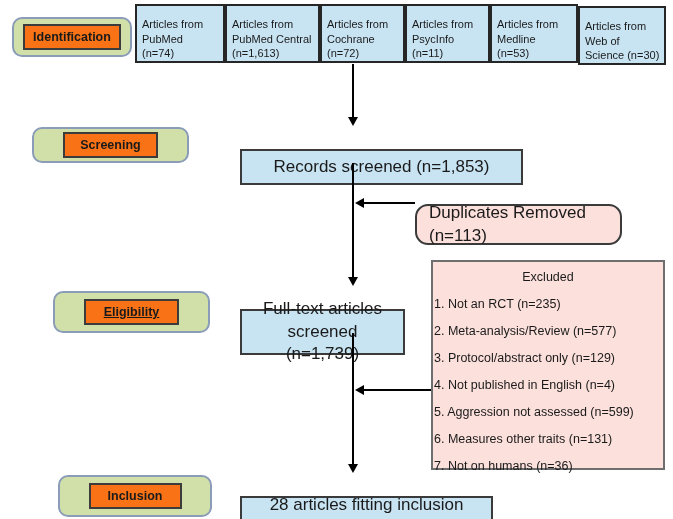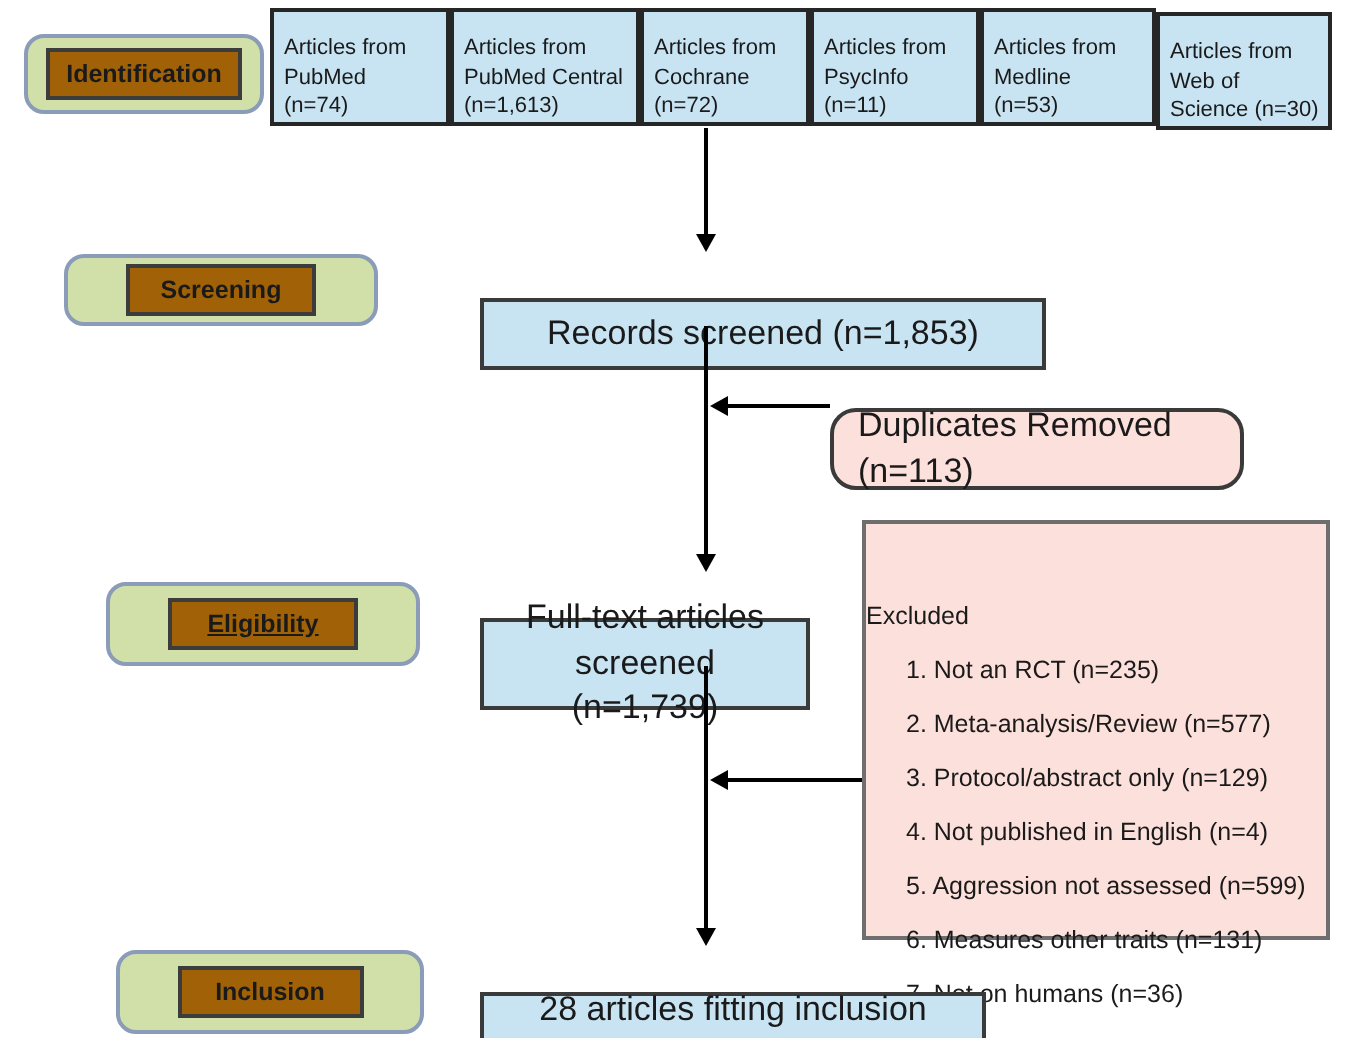--- a/index.html
+++ b/index.html
@@ -25,7 +25,7 @@
     box-sizing: border-box;
   }
   .stage-inner {
-    background: #a16207;
+    background: #f97316;
     border: 2px solid #3c3c3c;
     font-weight: bold;
     font-size: 12.5px;

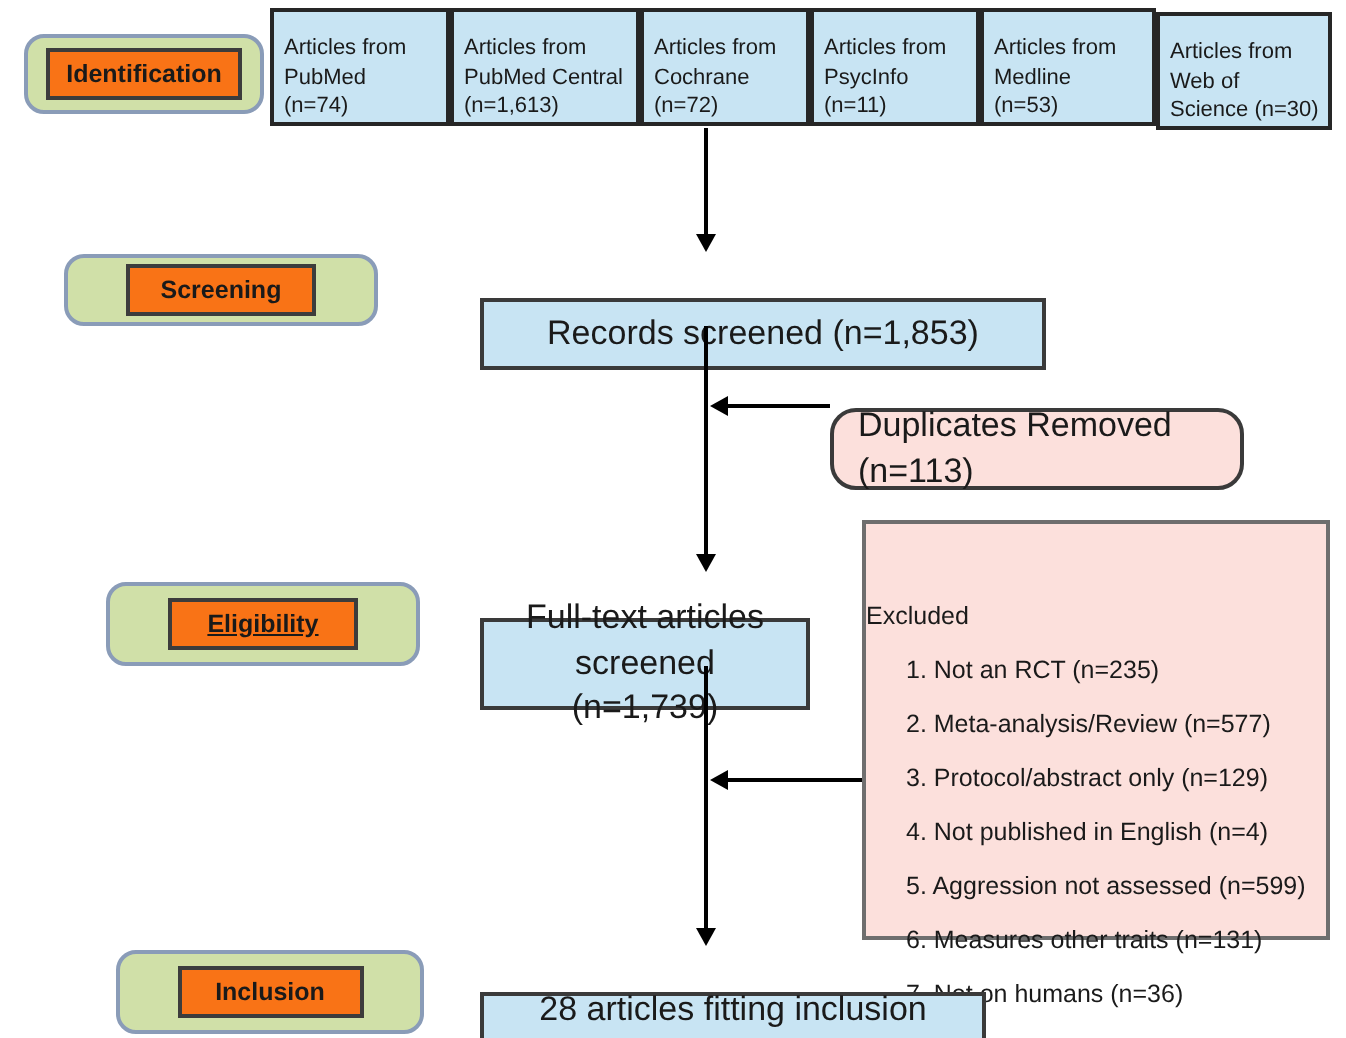--- a/index.html
+++ b/index.html
@@ -77,7 +77,7 @@
     border: 2px solid #6e6e6e;
     font-size: 12.5px;
   }
-  .excl-title { padding-top: 9px; line-height: 1; margin-top: 31px; }
+  .excl-title { text-align: center; padding-top: 9px; line-height: 1; }
   .excl-item  { margin-left: 20px; margin-top: 14.5px; line-height: 1; }
 
   

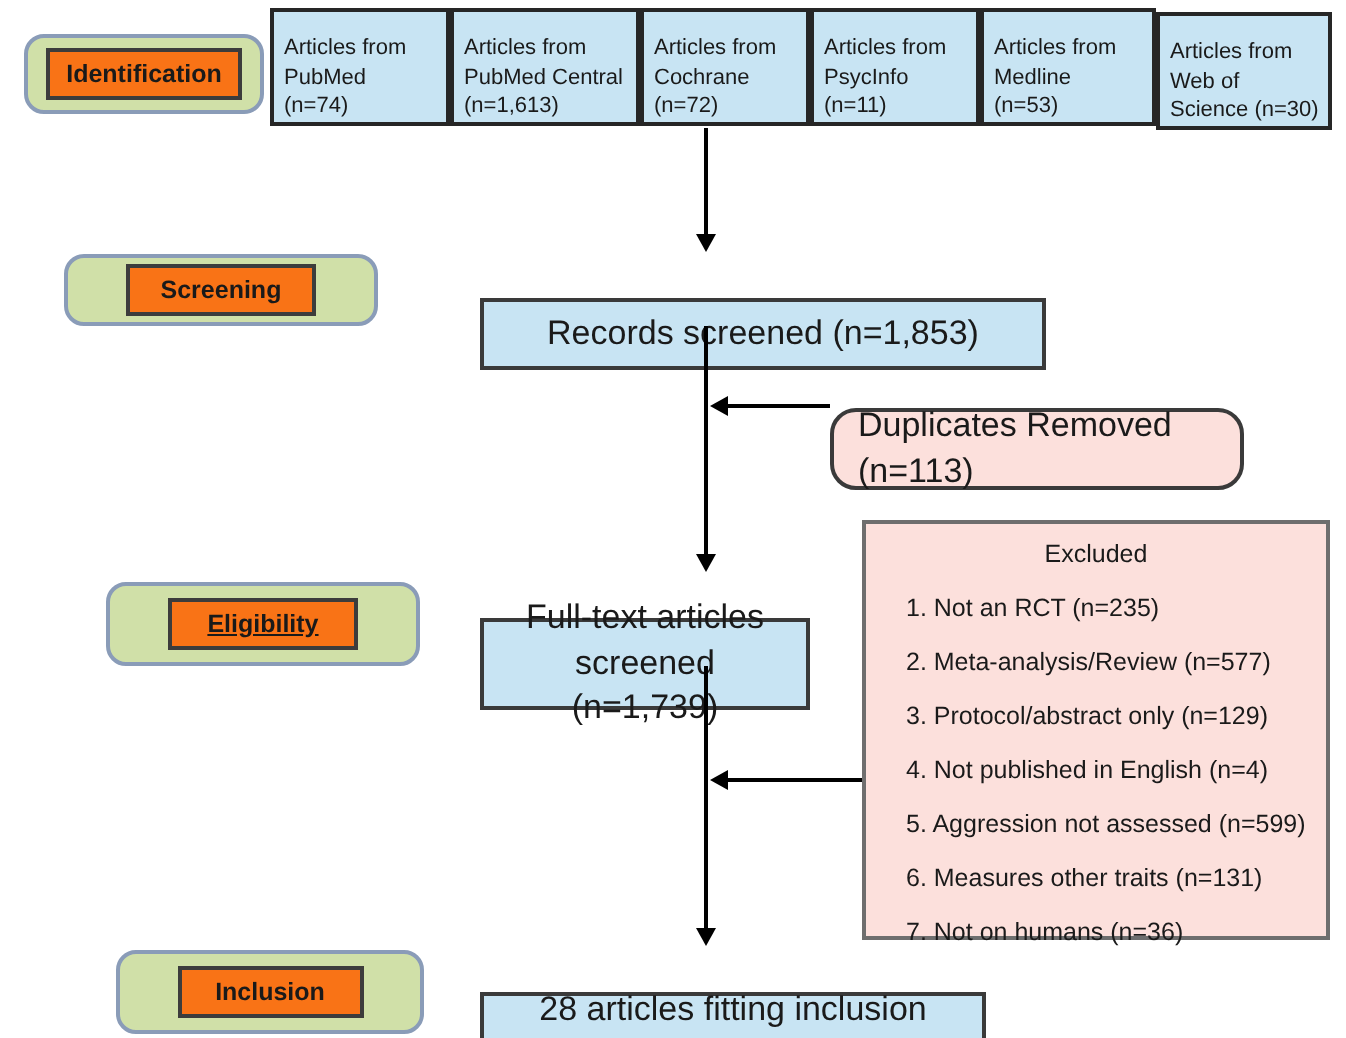--- a/index.html
+++ b/index.html
@@ -78,7 +78,7 @@
     font-size: 12.5px;
   }
   .excl-title { text-align: center; padding-top: 9px; line-height: 1; }
-  .excl-item  { margin-left: 20px; margin-top: 14.5px; line-height: 1; }
+  .excl-item  { margin-left: 1px; margin-top: 14.5px; line-height: 1; }
 
   
   .vline { position: absolute; width: 2px; background: var(--line); }

